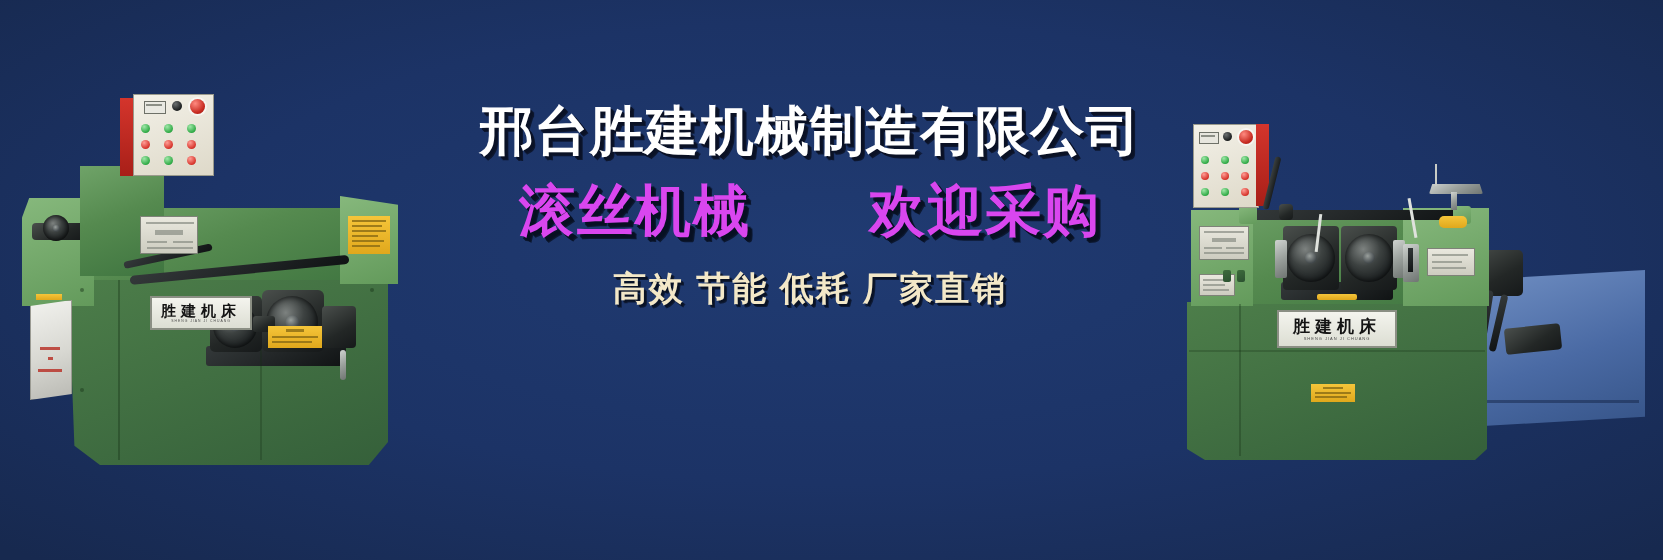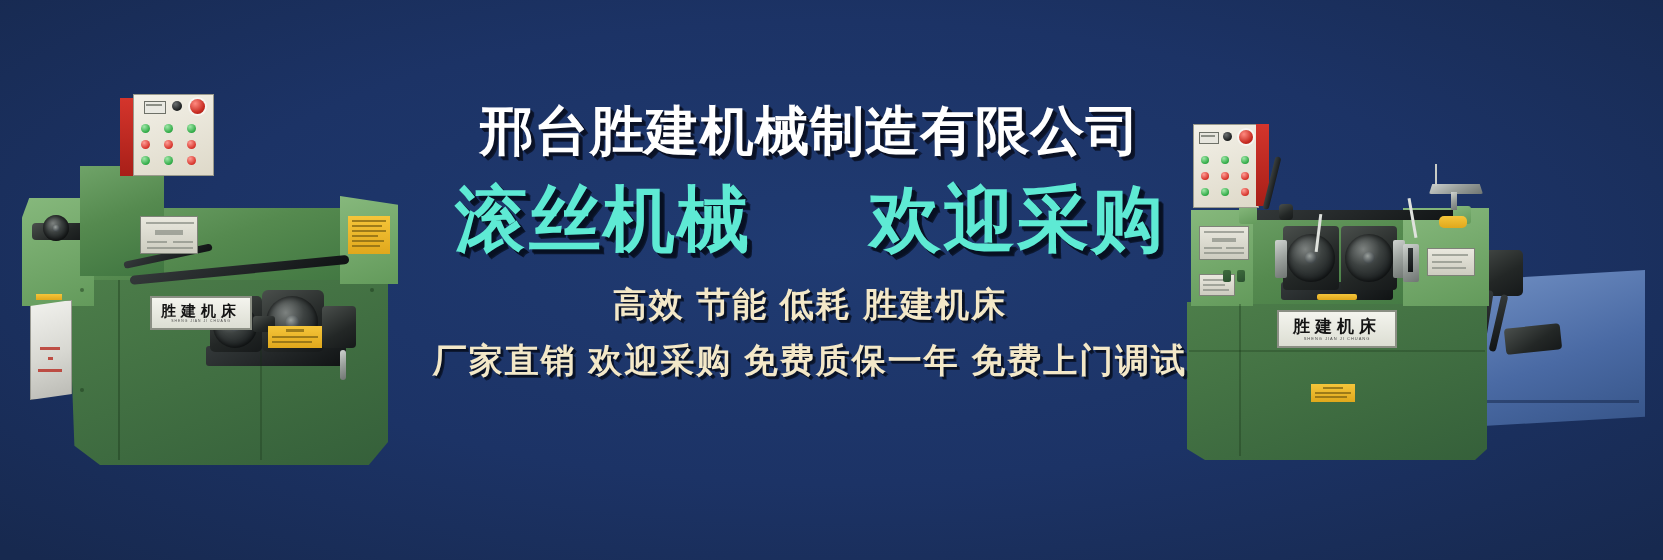--- a/index.html
+++ b/index.html
@@ -45,10 +45,10 @@
     white-space:nowrap;
   }
   .headline span{
-    font-size:72px;
+    font-size:56px;
     line-height:1;
     font-weight:bold;
-    color:#5eead4;
+    color:#d946ef;
     letter-spacing:2px;
     text-shadow:
       5px 5px 0 rgba(8,16,34,.8),

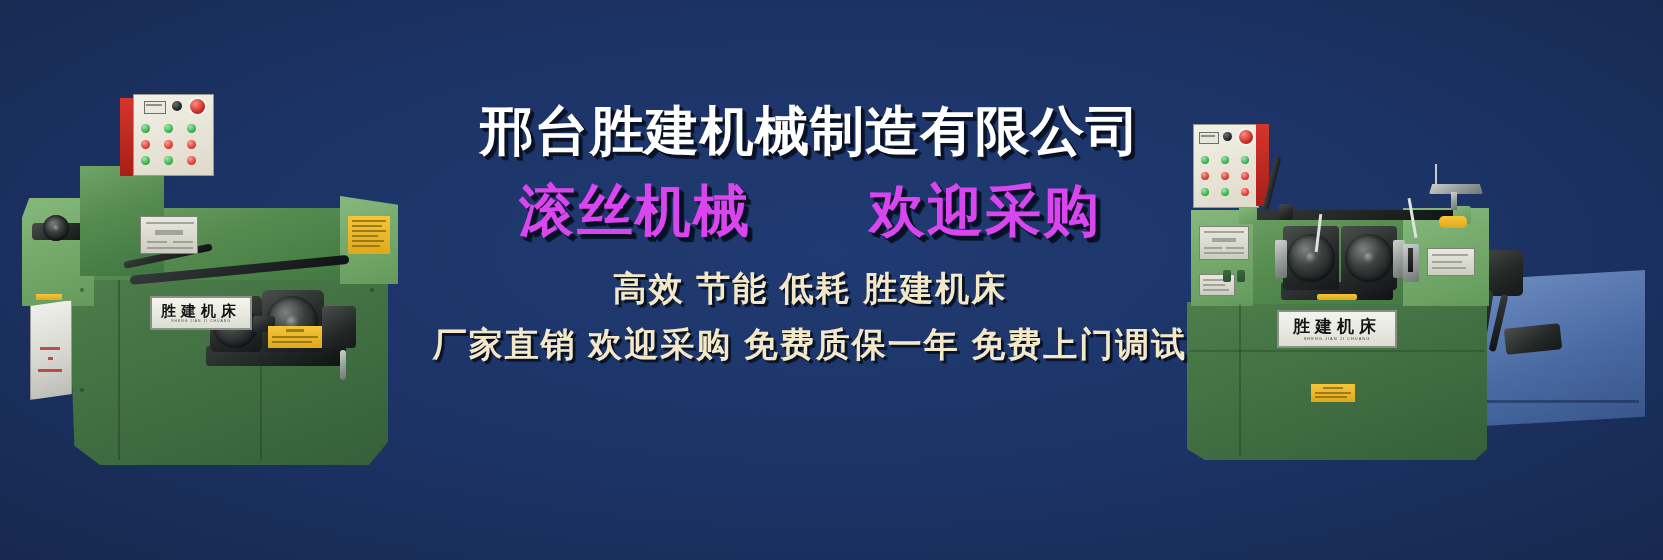--- a/index.html
+++ b/index.html
@@ -342,7 +342,7 @@
       <span>欢迎采购</span>
     </div>
 
-    <div class="tagline1">高效  节能  低耗  胜建机床</div>
+    <div class="tagline1">高效  节能  低耗  厂家直销</div>
 
     <div class="tagline2">厂家直销  欢迎采购  免费质保一年  免费上门调试</div>
   </div>

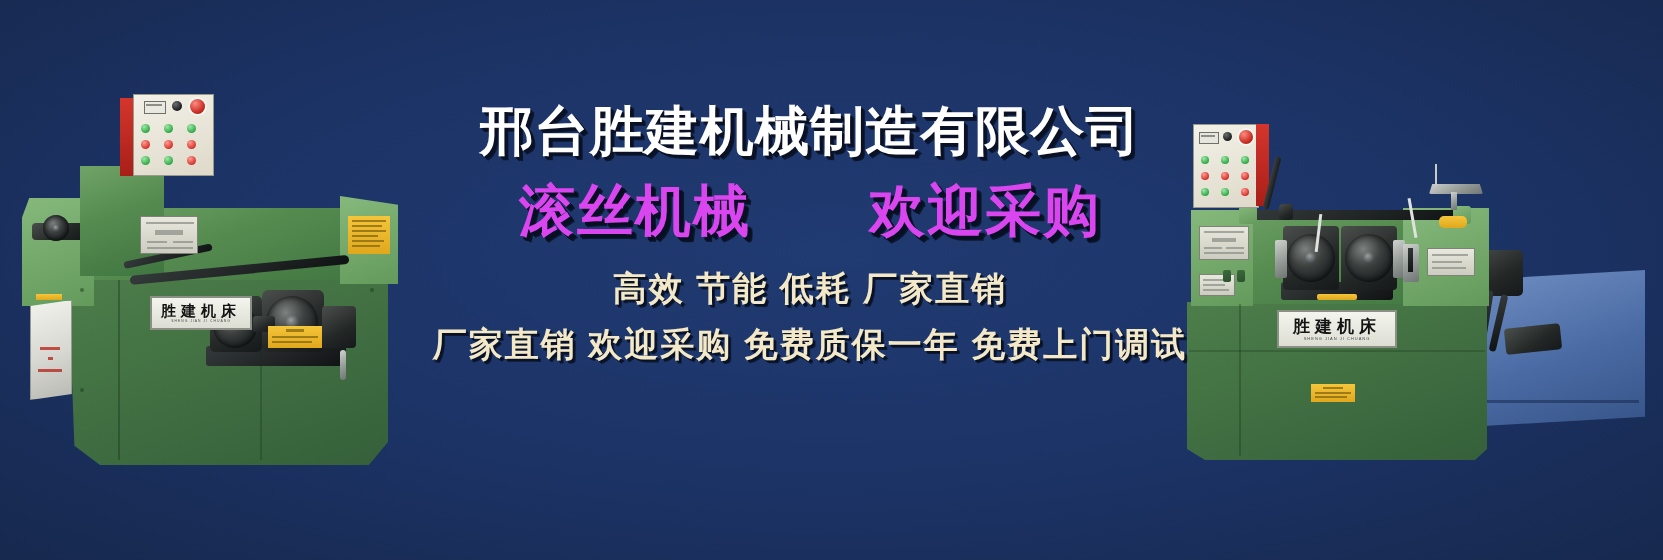--- a/index.html
+++ b/index.html
@@ -344,7 +344,6 @@
 
     <div class="tagline1">高效  节能  低耗  厂家直销</div>
 
-    <div class="tagline2">厂家直销  欢迎采购  免费质保一年  免费上门调试</div>
   </div>
 
 </div>

